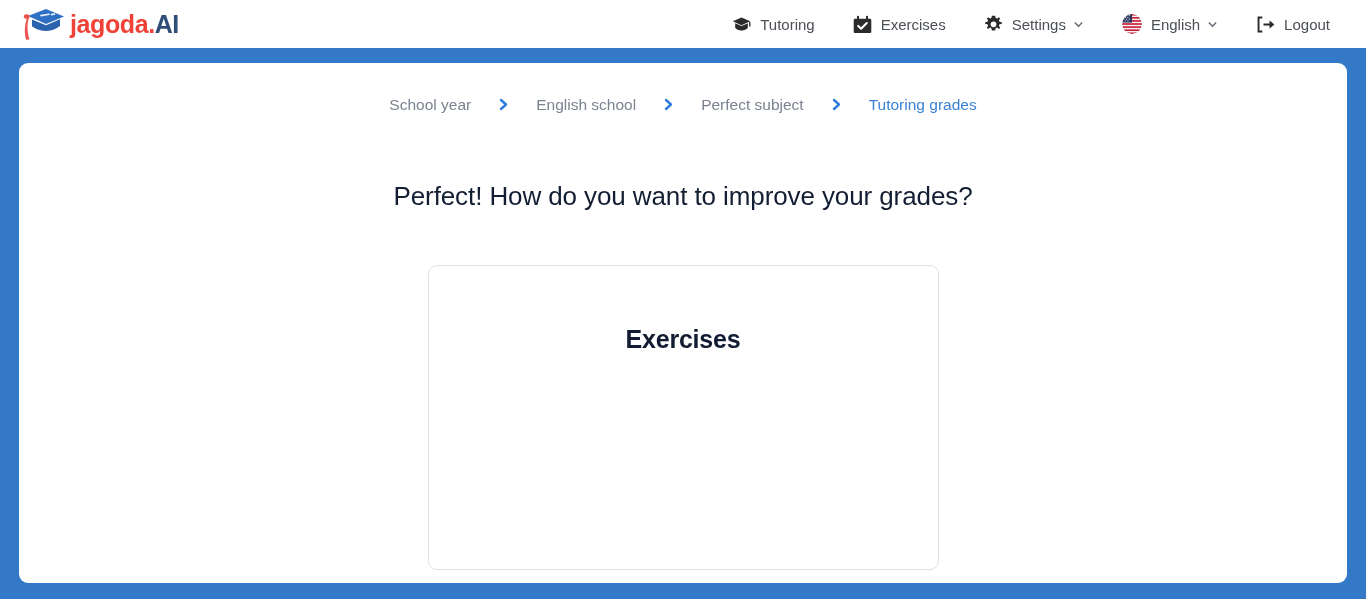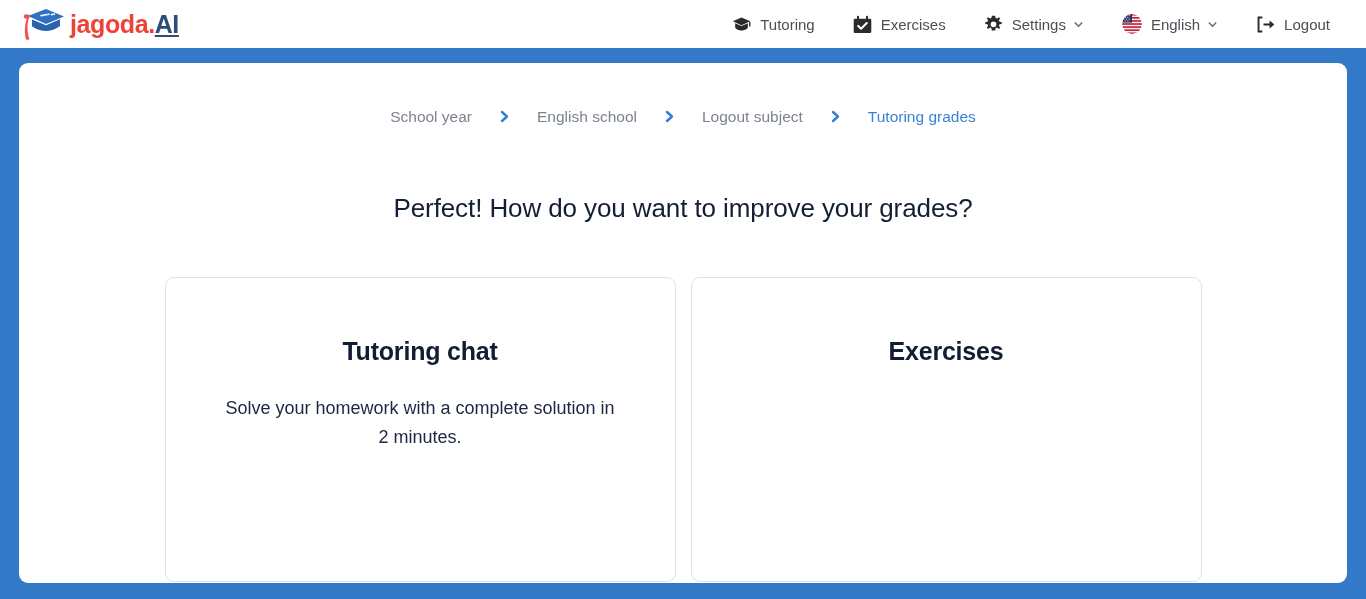--- a/index.html
+++ b/index.html
@@ -49,7 +49,7 @@
   }
   .brand-text .jagoda { color: #ef4136; }
   .brand-text .dot    { color: #ef4136; }
-  .brand-text .ai     { color: #2e4d77; text-decoration: underline; }
+  .brand-text .ai     { color: #2e4d77; }
 
   .nav-right {
     margin-left: auto;

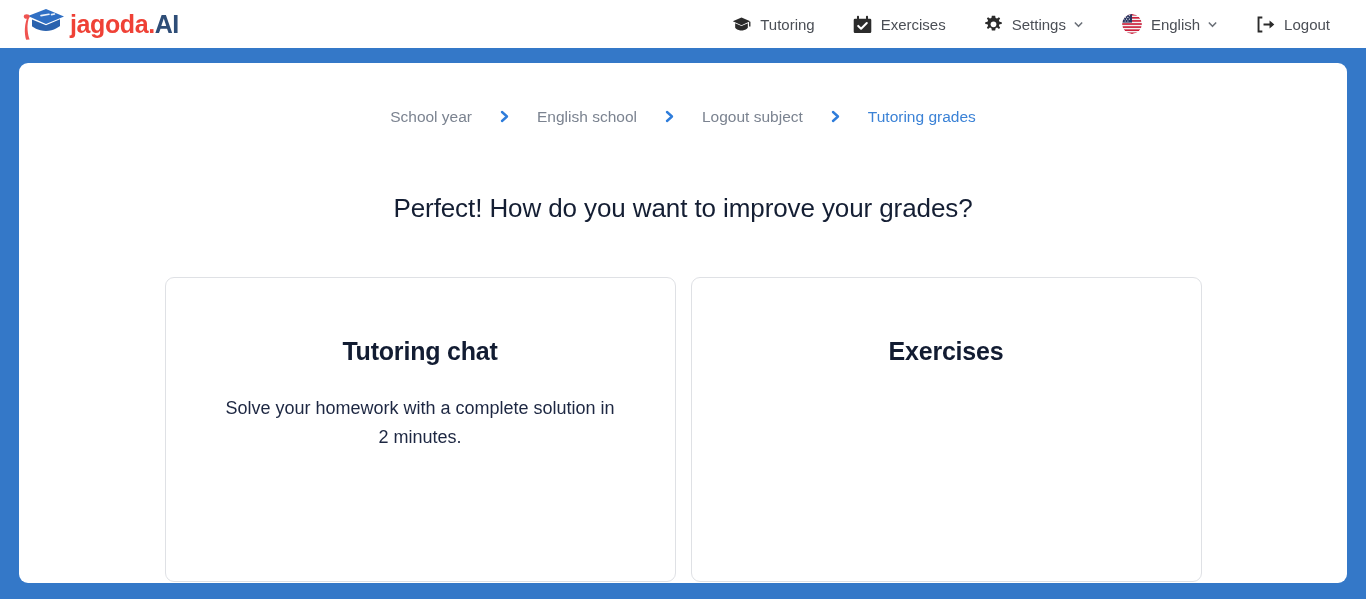--- a/index.html
+++ b/index.html
@@ -117,7 +117,7 @@
     display: flex;
     align-items: center;
     gap: 26px;
-    margin-top: 20px;
+    margin-top: 8px;
   }
 
   .crumb {

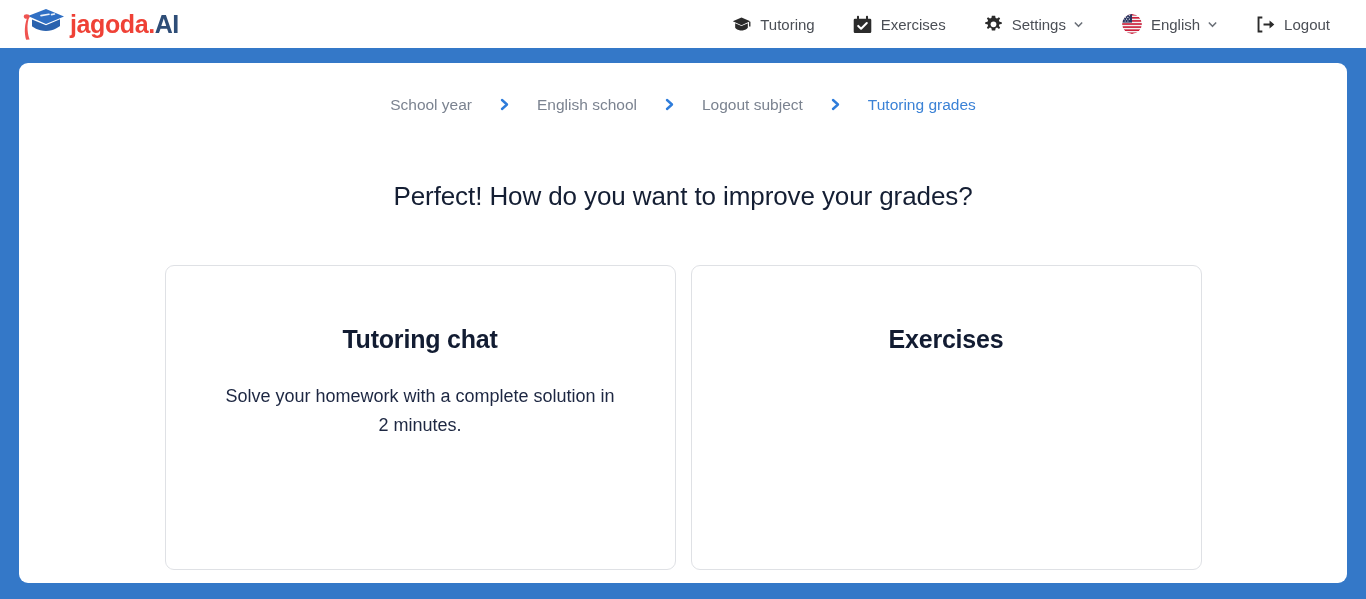--- a/index.html
+++ b/index.html
@@ -303,7 +303,7 @@
         <path d="M4 3 L9 7.5 L4 12"></path>
       </svg>
 
-      <span class="crumb">Logout subject</span>
+      <span class="crumb">Perfect subject</span>
       <svg class="crumb-sep" viewBox="0 0 13 15" fill="none" stroke="currentColor" stroke-width="2.4" stroke-linecap="round" stroke-linejoin="round">
         <path d="M4 3 L9 7.5 L4 12"></path>
       </svg>

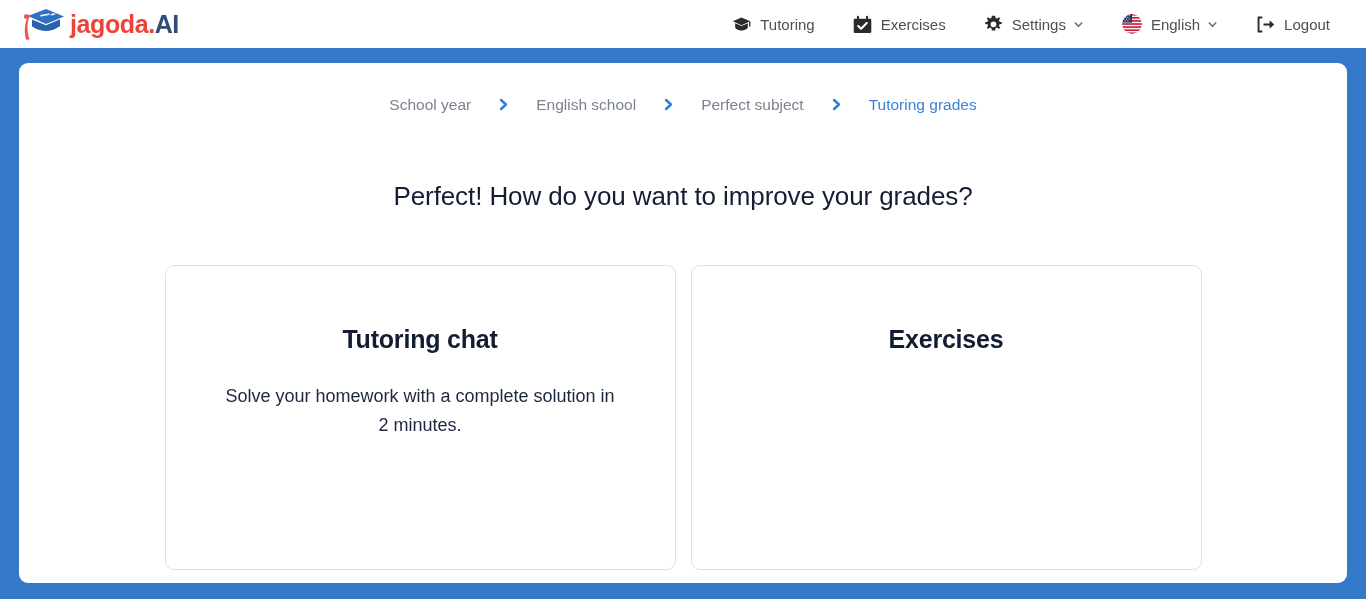--- a/index.html
+++ b/index.html
@@ -315,10 +315,6 @@
 
     <div class="card-row">
 
-      <div class="choice-card">
-        <div class="card-title">Tutoring chat</div>
-        <div class="card-desc">Solve your homework with a complete solution in 2 minutes.</div>
-      </div>
 
       <div class="choice-card">
         <div class="card-title">Exercises</div>

